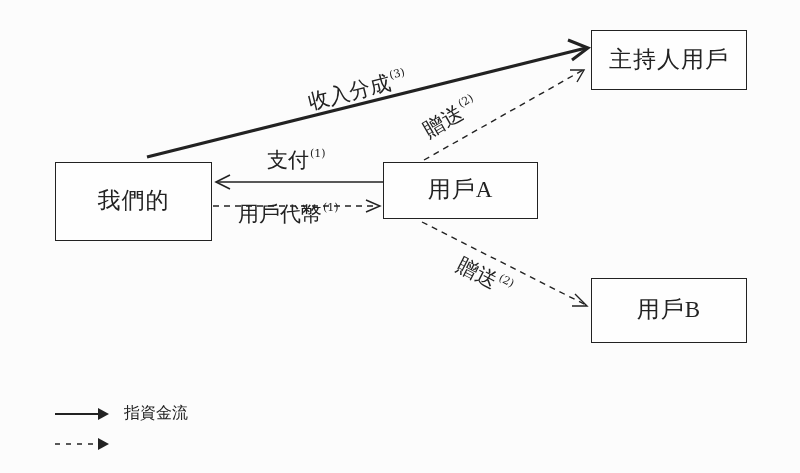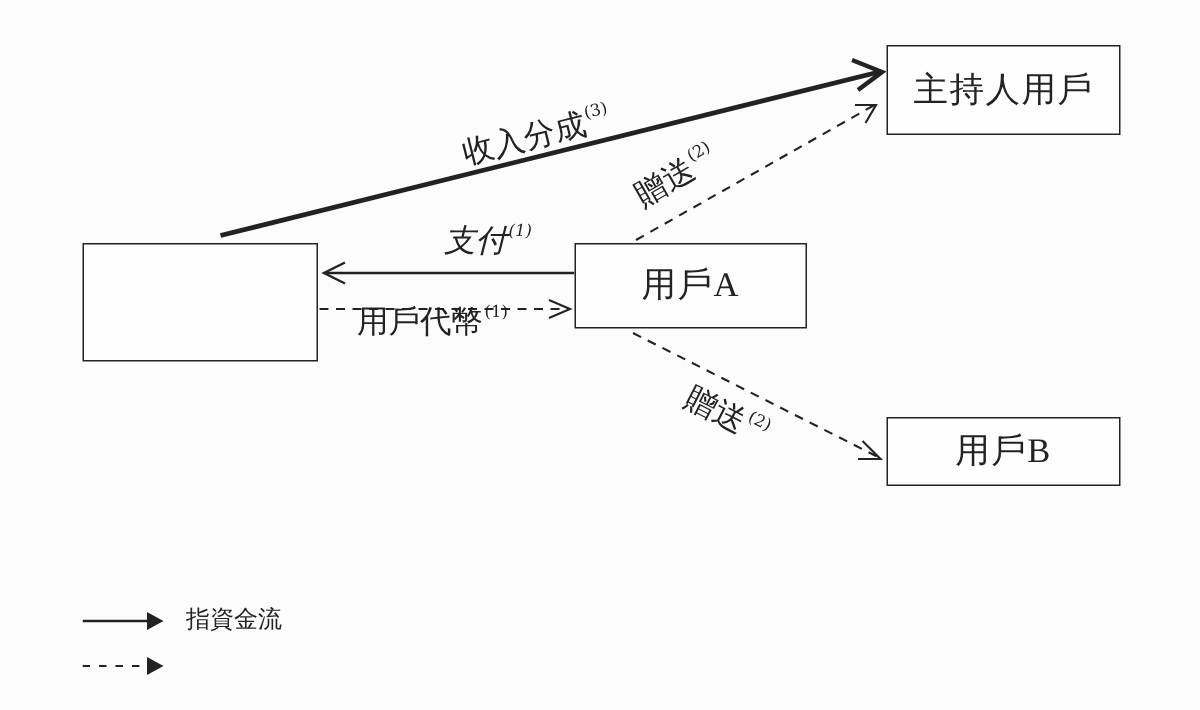--- a/index.html
+++ b/index.html
@@ -52,7 +52,7 @@
 <div class="lbl" style="left:312px; top:88px; transform: rotate(-14deg);">
   <span>收入分成</span><sup>(3)</sup>
 </div>
-<div class="lbl" style="left:296px; top:146px;font-style:italic;">
+<div class="lbl" style="left:267px; top:146px;">
   <span>支付</span><sup>(1)</sup>
 </div>
 <div class="lbl" style="left:238px; top:200px;">

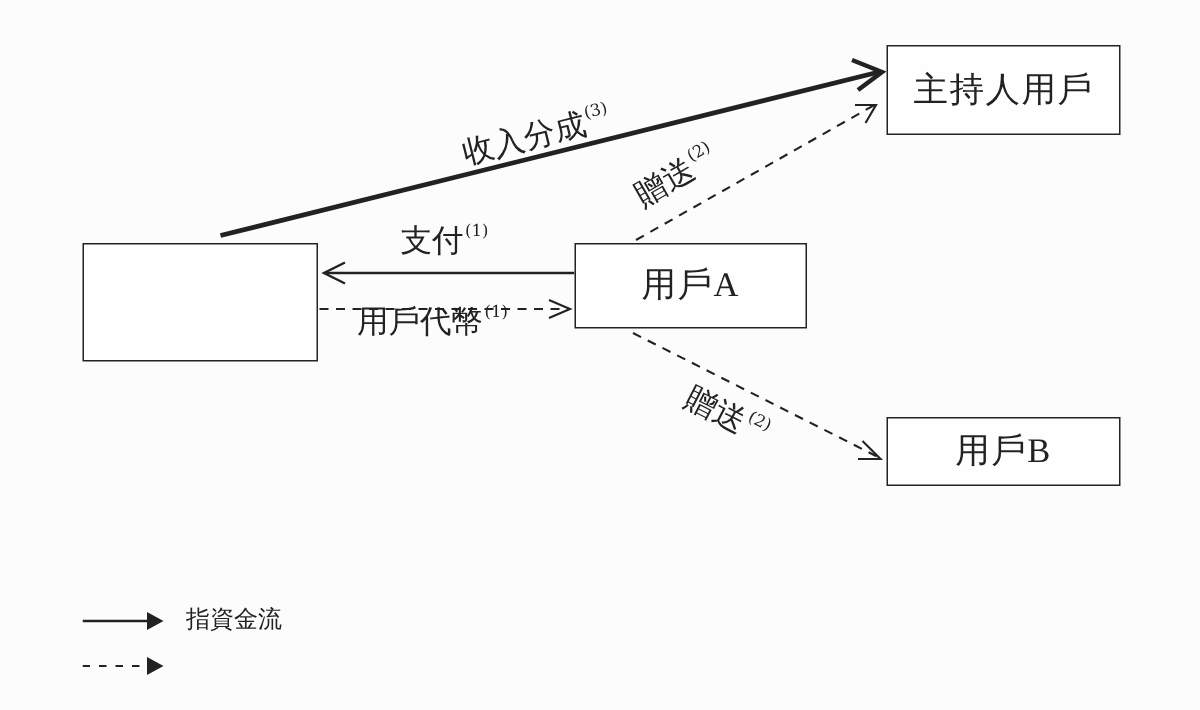--- a/index.html
+++ b/index.html
@@ -37,6 +37,7 @@
 
 <div class="box" style="left:55px; top:162px; width:157px; height:79px;">
   <div>
+    <div>我們的</div>
   </div>
 </div>
 <div class="box" style="left:383px; top:162px; width:155px; height:57px;">

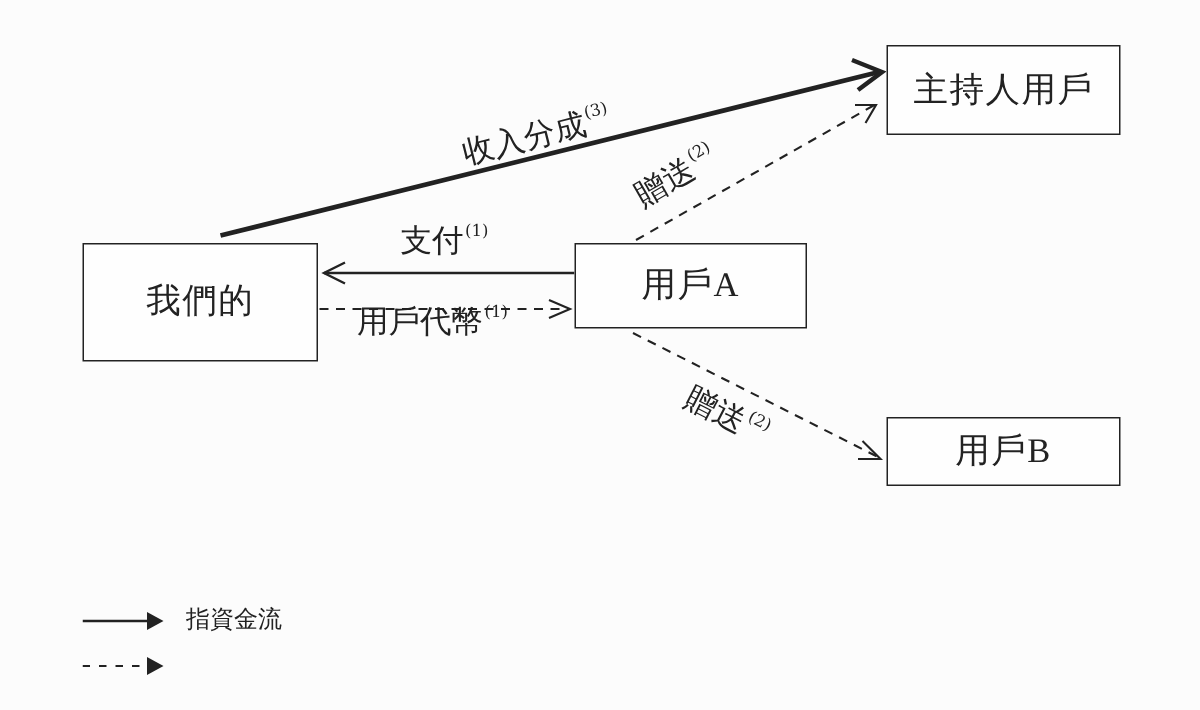--- a/index.html
+++ b/index.html
@@ -46,7 +46,7 @@
 <div class="box" style="left:591px; top:30px; width:156px; height:60px;">
   <span>主持人用戶</span>
 </div>
-<div class="box" style="left:591px; top:278px; width:156px; height:46px;">
+<div class="box" style="left:591px; top:278px; width:156px; height:65px;">
   <span>用戶B</span>
 </div>
 

